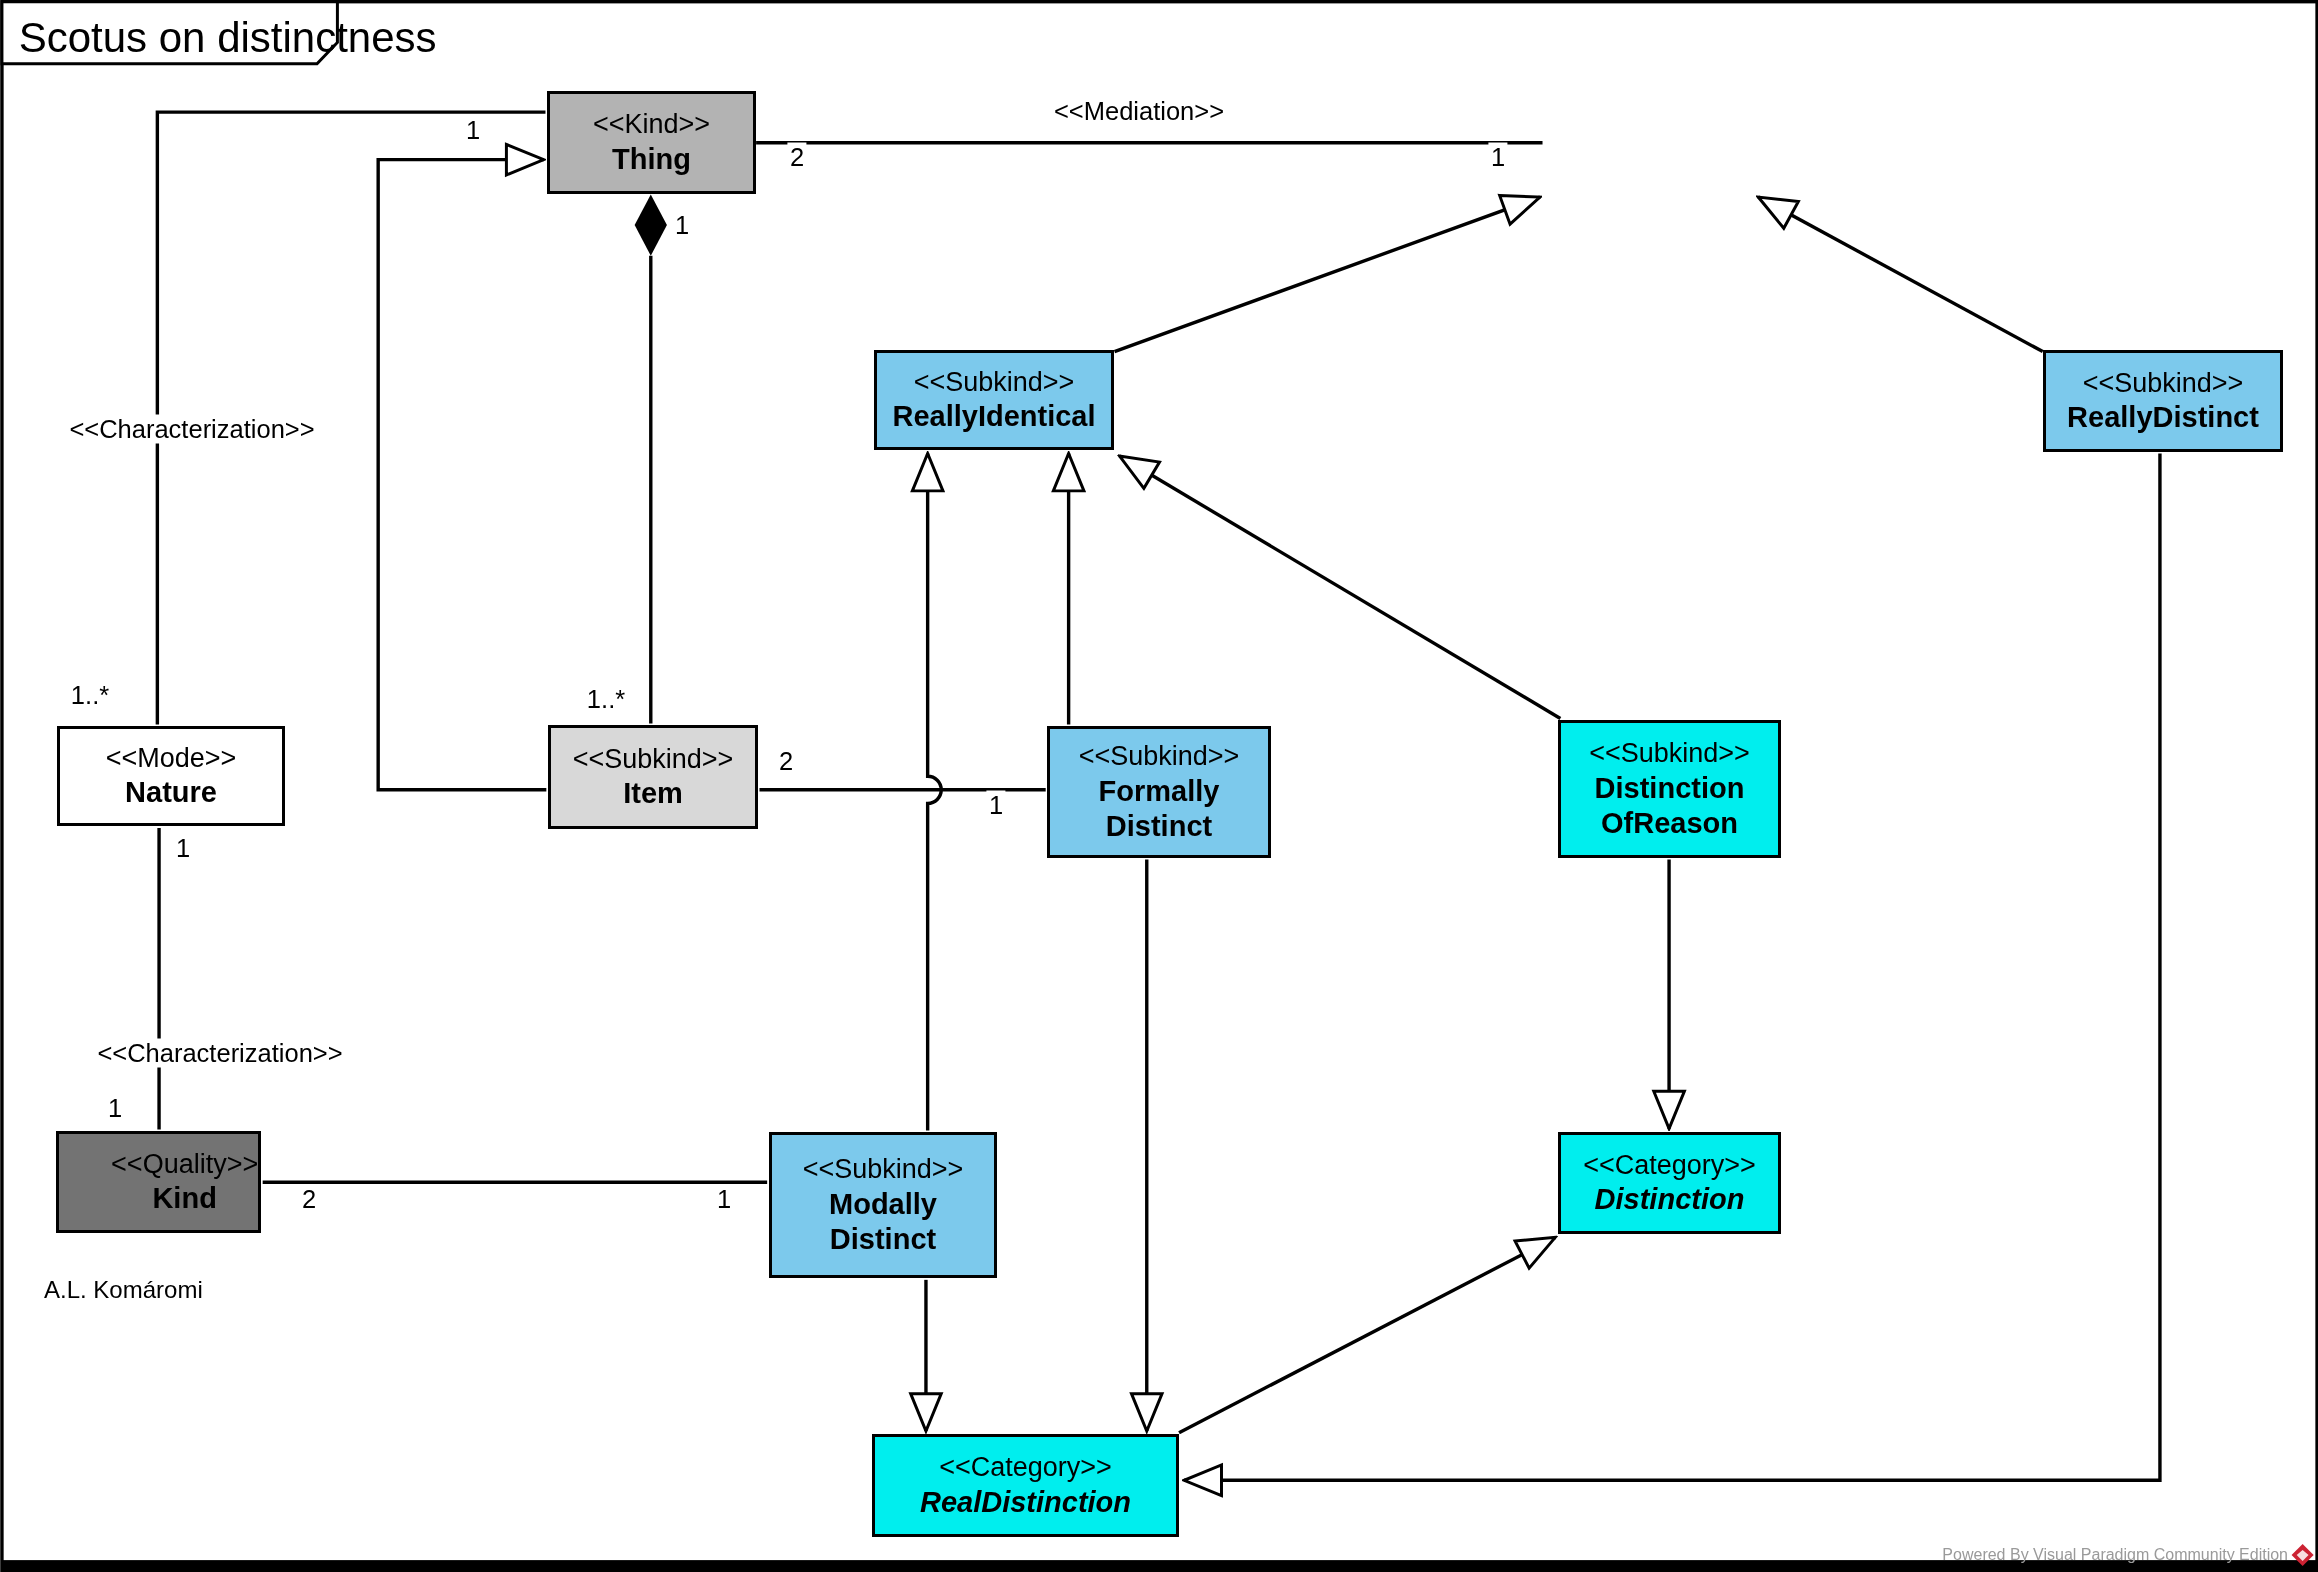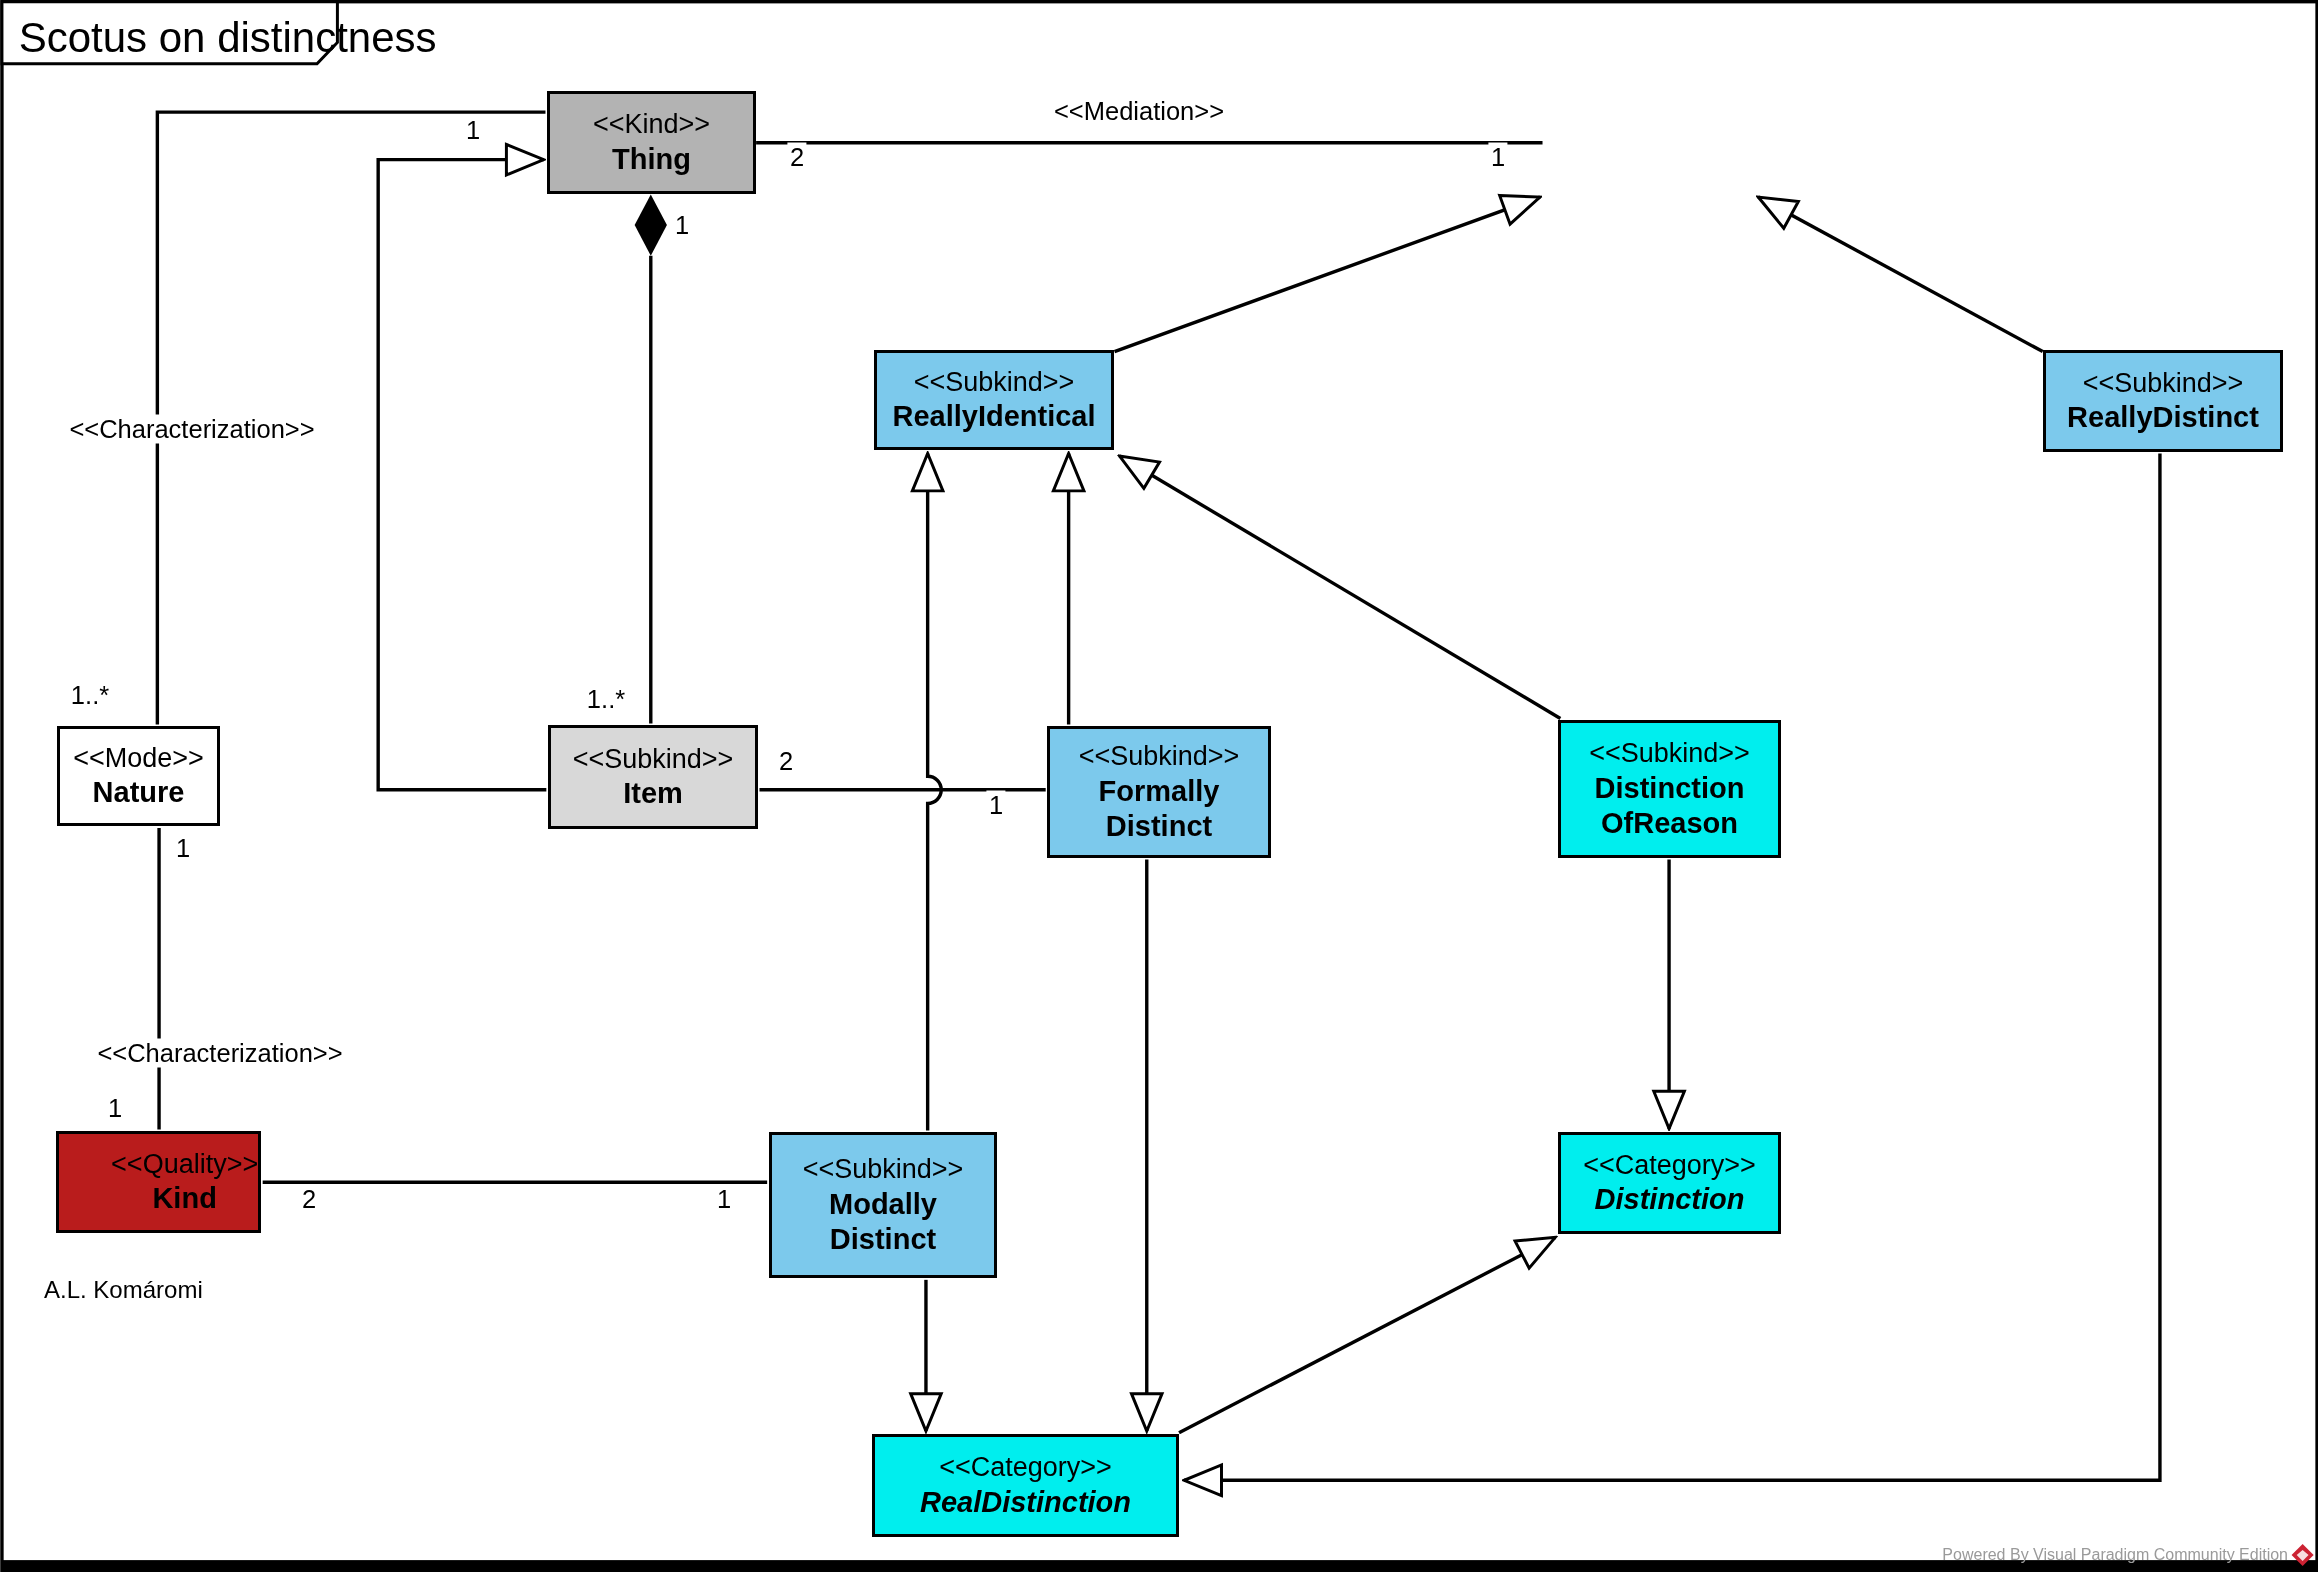--- a/index.html
+++ b/index.html
@@ -43,7 +43,7 @@
   .c-really-identical .uml-attrs{height:16px;}
   .c-really-distinct{left:2043px;top:350px;width:240px;height:102px;}
   .c-really-distinct .uml-attrs{height:17px;}
-  .c-nature{left:57px;top:726px;width:163px;height:100px;}
+  .c-nature{left:57px;top:726px;width:228px;height:100px;}
   .c-nature .uml-attrs{height:16px;}
   .c-item{left:548px;top:725px;width:210px;height:104px;}
   .c-item .uml-attrs{height:18.7px;}

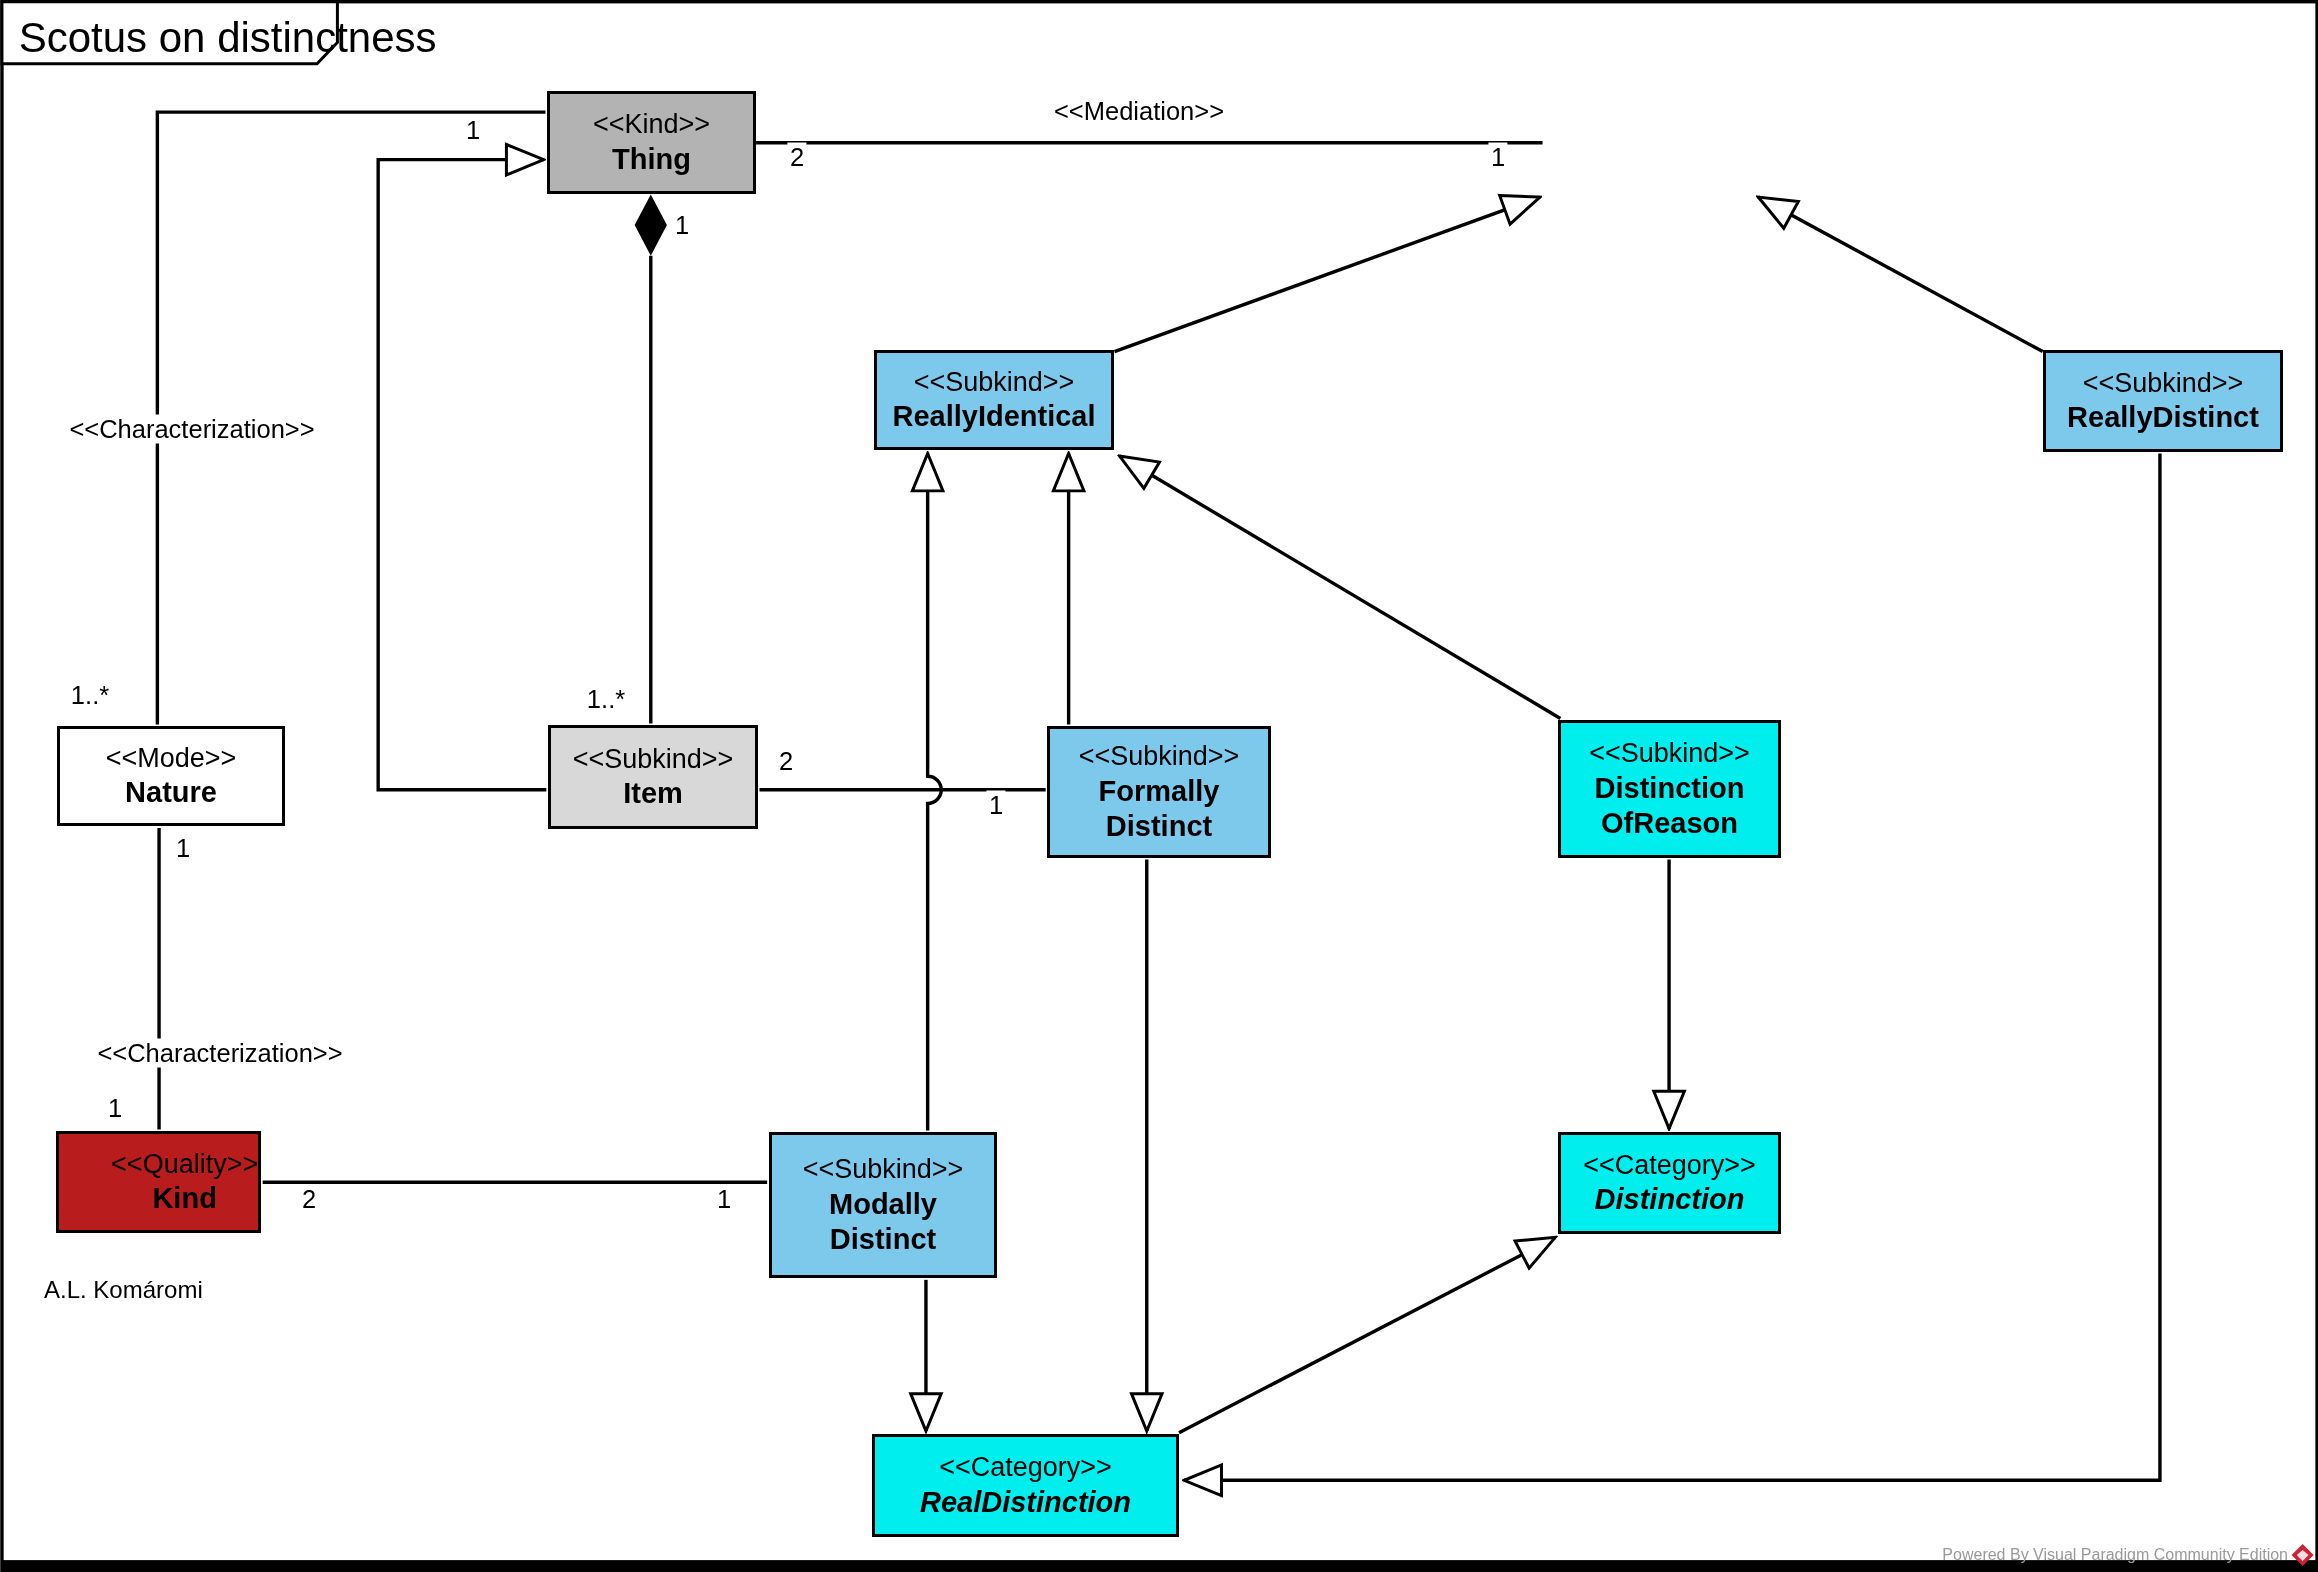--- a/index.html
+++ b/index.html
@@ -208,7 +208,7 @@
     <div class="uml-attrs"></div>
   </div>
 
-  <div class="uml-class c-mode" style="background: #b91c1c; padding-left: 47px;">
+  <div class="uml-class c-mode" style="background: #737373; padding-left: 47px;">
     <div class="uml-body">
       <div class="stereotype">&lt;&lt;Quality&gt;&gt;</div>
       <div class="classname">Kind</div>

